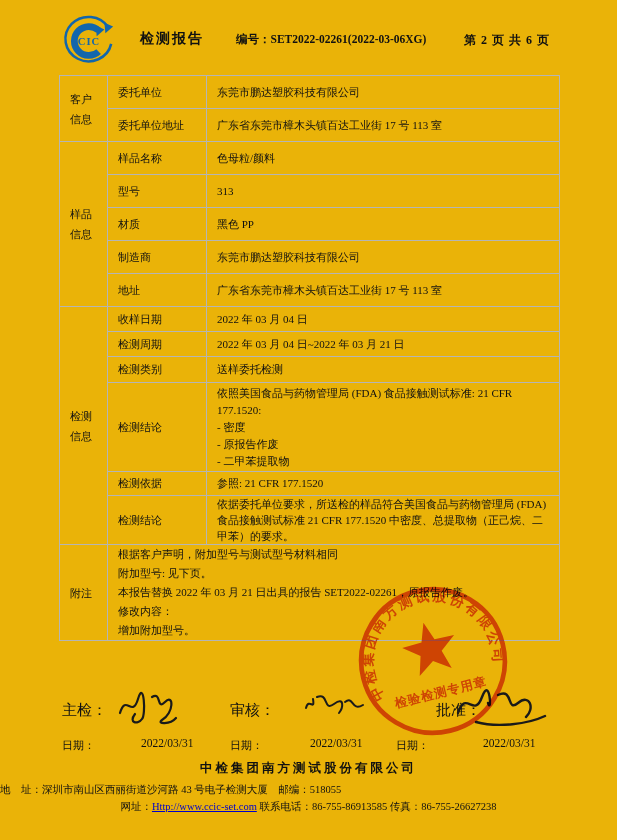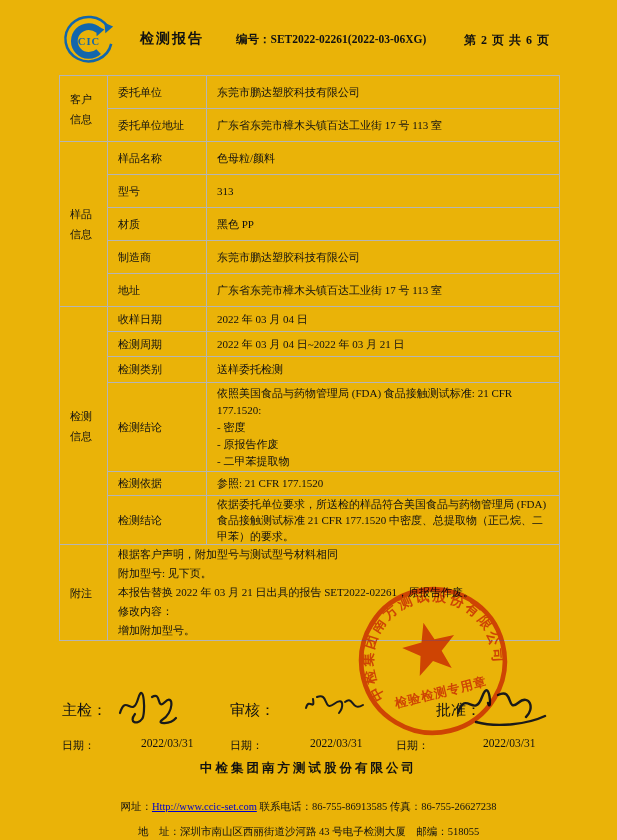--- a/index.html
+++ b/index.html
@@ -36,7 +36,7 @@
   
   .ft-company { position:absolute; left:0; top:760px; width:617px; text-align:center;
     font-size:12.5px; font-weight:bold; letter-spacing:3px; }
-  .ft-line1 { position:absolute; left:0; top:825px; width:617px; text-align:center; font-size:10.5px; }
+  .ft-line1 { position:absolute; left:0; top:783px; width:617px; font-size:10.5px; }
   .ft-line2 { position:absolute; left:0; top:800px; width:617px; text-align:center; font-size:10.5px; }
   .ft-url { color:#0000cc; text-decoration:underline; }
 </style>

